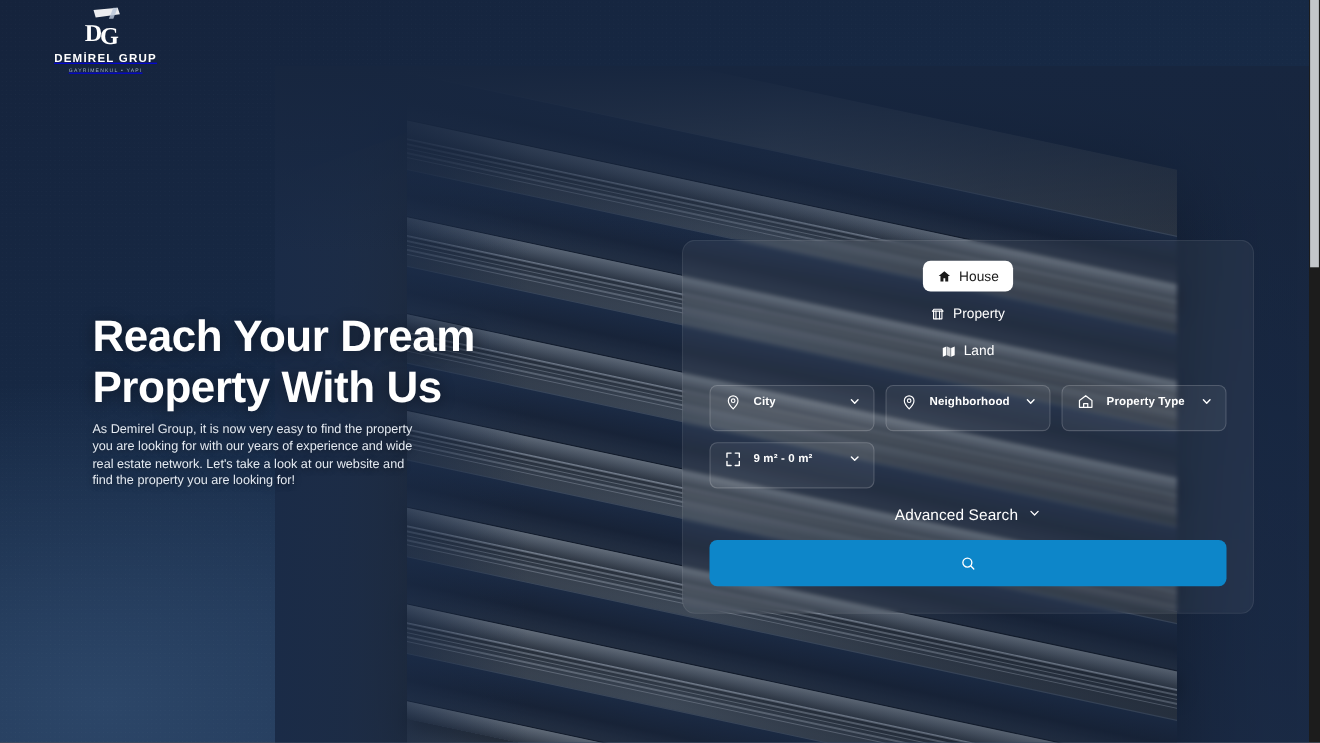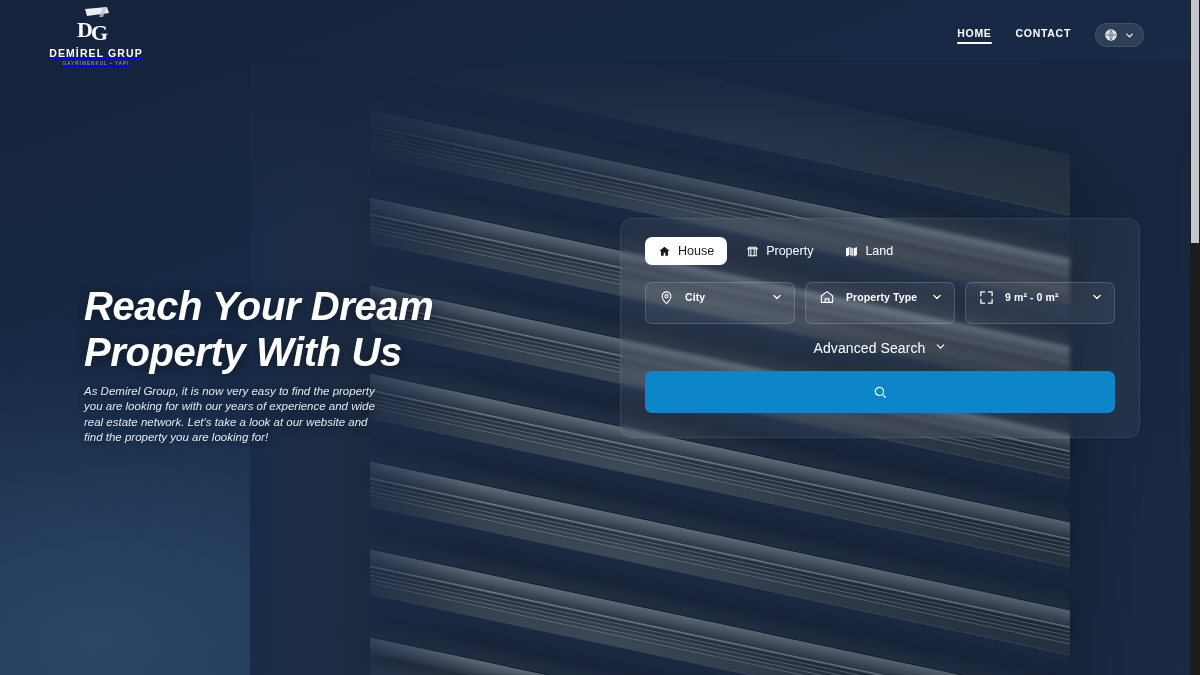--- a/index.html
+++ b/index.html
@@ -287,24 +287,6 @@
       <span class="logo-sub">GAYRİMENKUL  •  YAPI</span>
     </a>
 
-    <nav class="nav">
-      <a class="nav-link active" href="#">HOME</a>
-      <a class="nav-link" href="#">CONTACT</a>
-
-      <div class="lang">
-        <span>
-          <svg width="14" height="14" viewBox="0 0 24 24" fill="none" stroke="#ffffff" stroke-width="1.8">
-            <circle cx="12" cy="12" r="9" fill="#d9dee6" stroke="#eef2f7"></circle>
-            <path d="M3 12h18M12 3c2.6 3 2.6 15 0 18M12 3c-2.6 3-2.6 15 0 18" stroke="#5a6675" stroke-width="1.4"></path>
-          </svg>
-        </span>
-        <span>
-          <svg width="11" height="11" viewBox="0 0 24 24" fill="none" stroke="#ffffff" stroke-width="2.4" stroke-linecap="round" stroke-linejoin="round">
-            <polyline points="6 9 12 15 18 9"></polyline>
-          </svg>
-        </span>
-      </div>
-    </nav>
   </div>
 
   <div class="hero-copy">

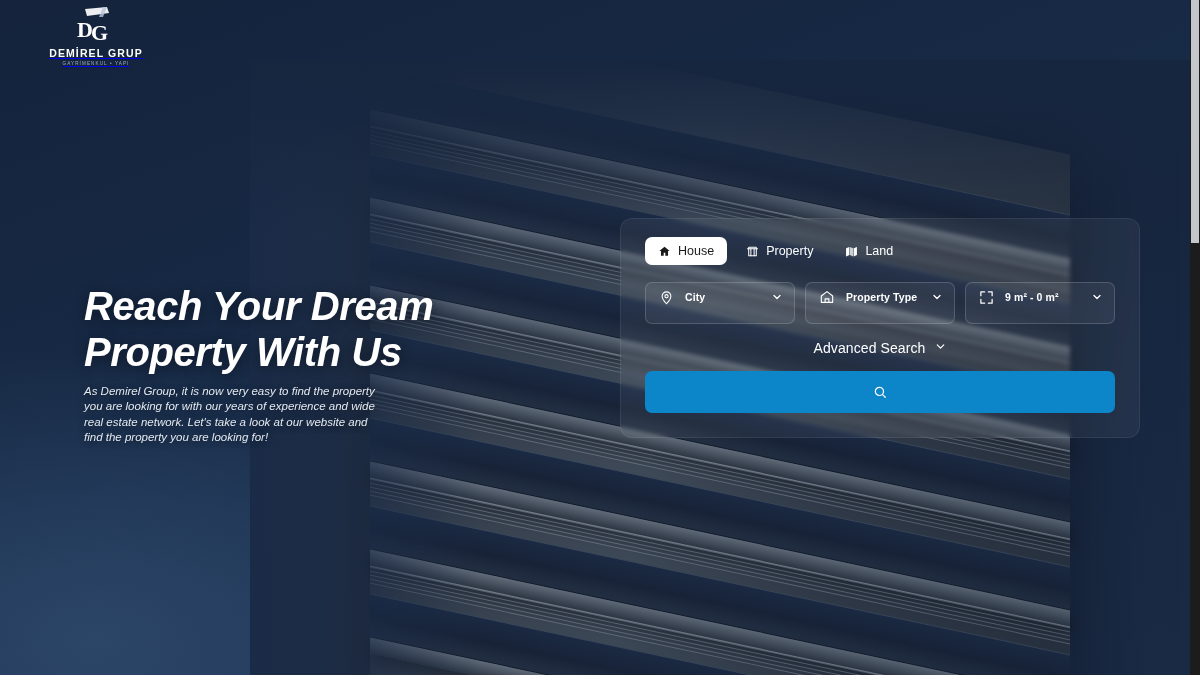--- a/index.html
+++ b/index.html
@@ -175,7 +175,7 @@
     backdrop-filter:blur(2px);
     z-index:25;
   }
-  .tabs{ display:flex; align-items:center; gap:6px; margin-bottom:17px; }
+  .tabs{ display:flex; align-items:center; gap:6px; margin-bottom:17px;flex-direction:column; }
   .tab{
     display:flex; align-items:center; gap:7px;
     padding:7px 13px; border-radius:7px;

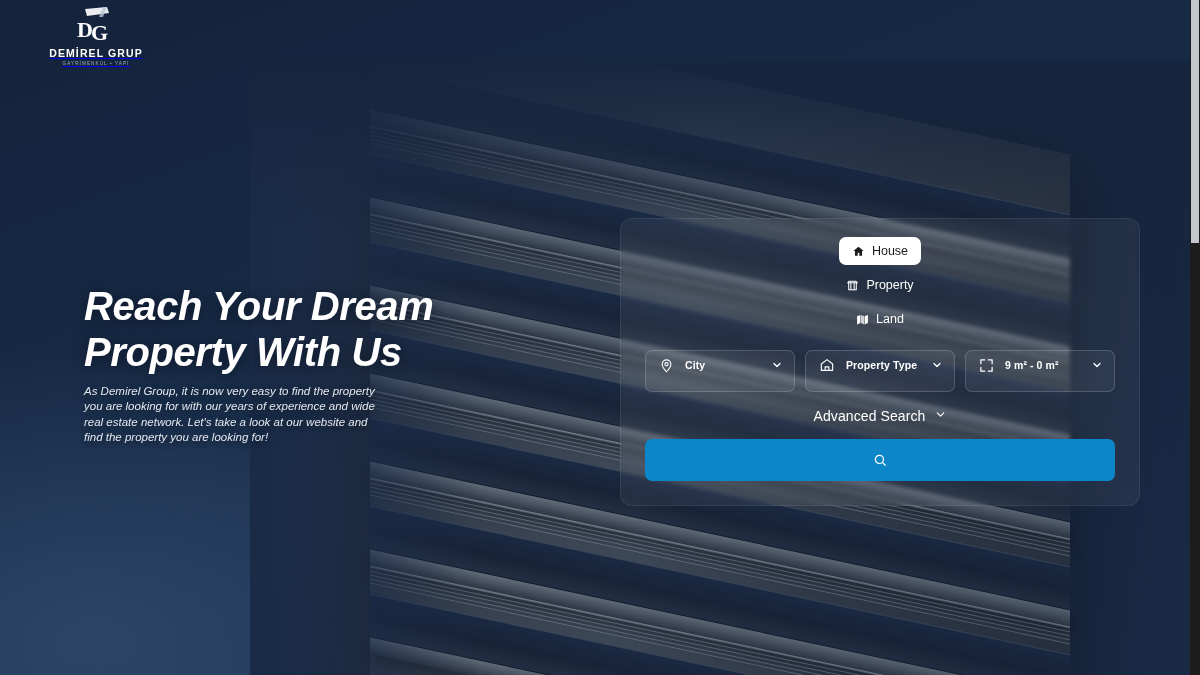--- a/index.html
+++ b/index.html
@@ -150,7 +150,7 @@
 
   
   .hero-copy{
-    position:absolute; left:84px; top:283px; width:480px; z-index:20;font-style:italic;
+    position:absolute; left:84px; top:283px; width:480px; z-index:20;
   }
   .hero-title{
     color:#ffffff;

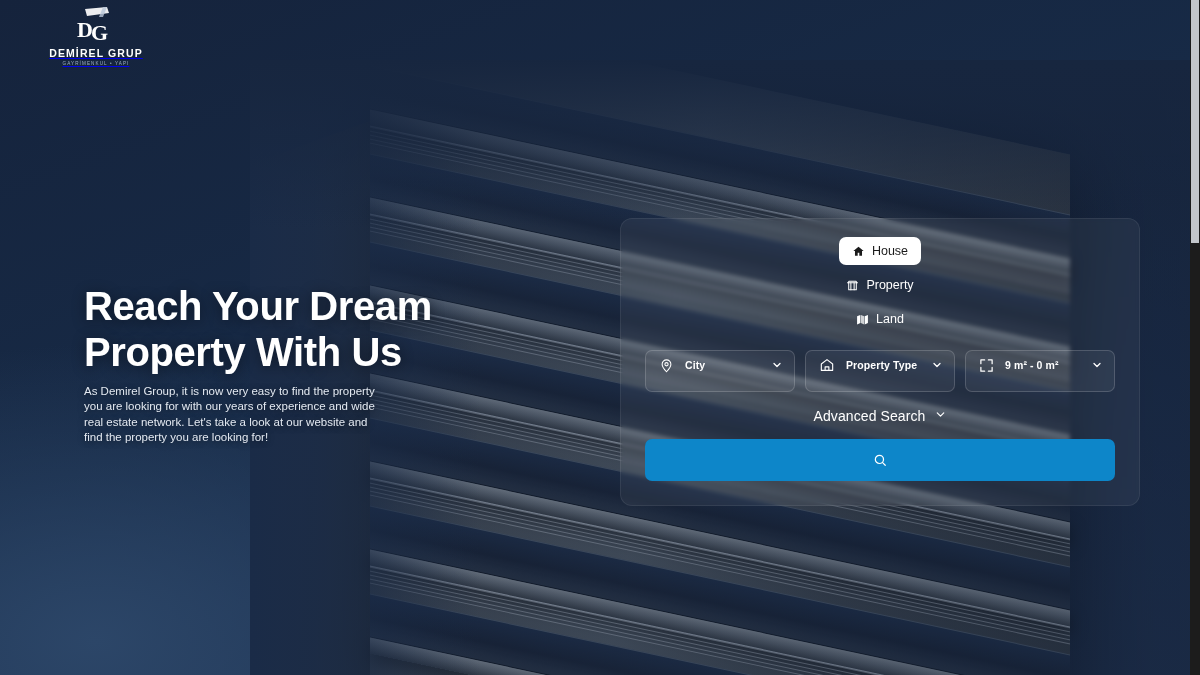--- a/index.html
+++ b/index.html
@@ -349,6 +349,20 @@
       </div>
 
 
+      <div class="field">
+        <span class="ficon">
+          <svg width="15" height="15" viewBox="0 0 24 24" fill="none" stroke="#ffffff" stroke-width="1.7">
+            <path d="M12 22s7-7.1 7-12a7 7 0 1 0-14 0c0 4.9 7 12 7 12Z"></path>
+            <circle cx="12" cy="10" r="2.6"></circle>
+          </svg>
+        </span>
+        <span class="flabel">Neighborhood</span>
+        <span class="fchev">
+          <svg width="12" height="12" viewBox="0 0 24 24" fill="none" stroke="#ffffff" stroke-width="2.6" stroke-linecap="round" stroke-linejoin="round">
+              <polyline points="6 9 12 15 18 9"></polyline>
+            </svg>
+        </span>
+      </div>
 
       <div class="field">
         <span class="ficon">

